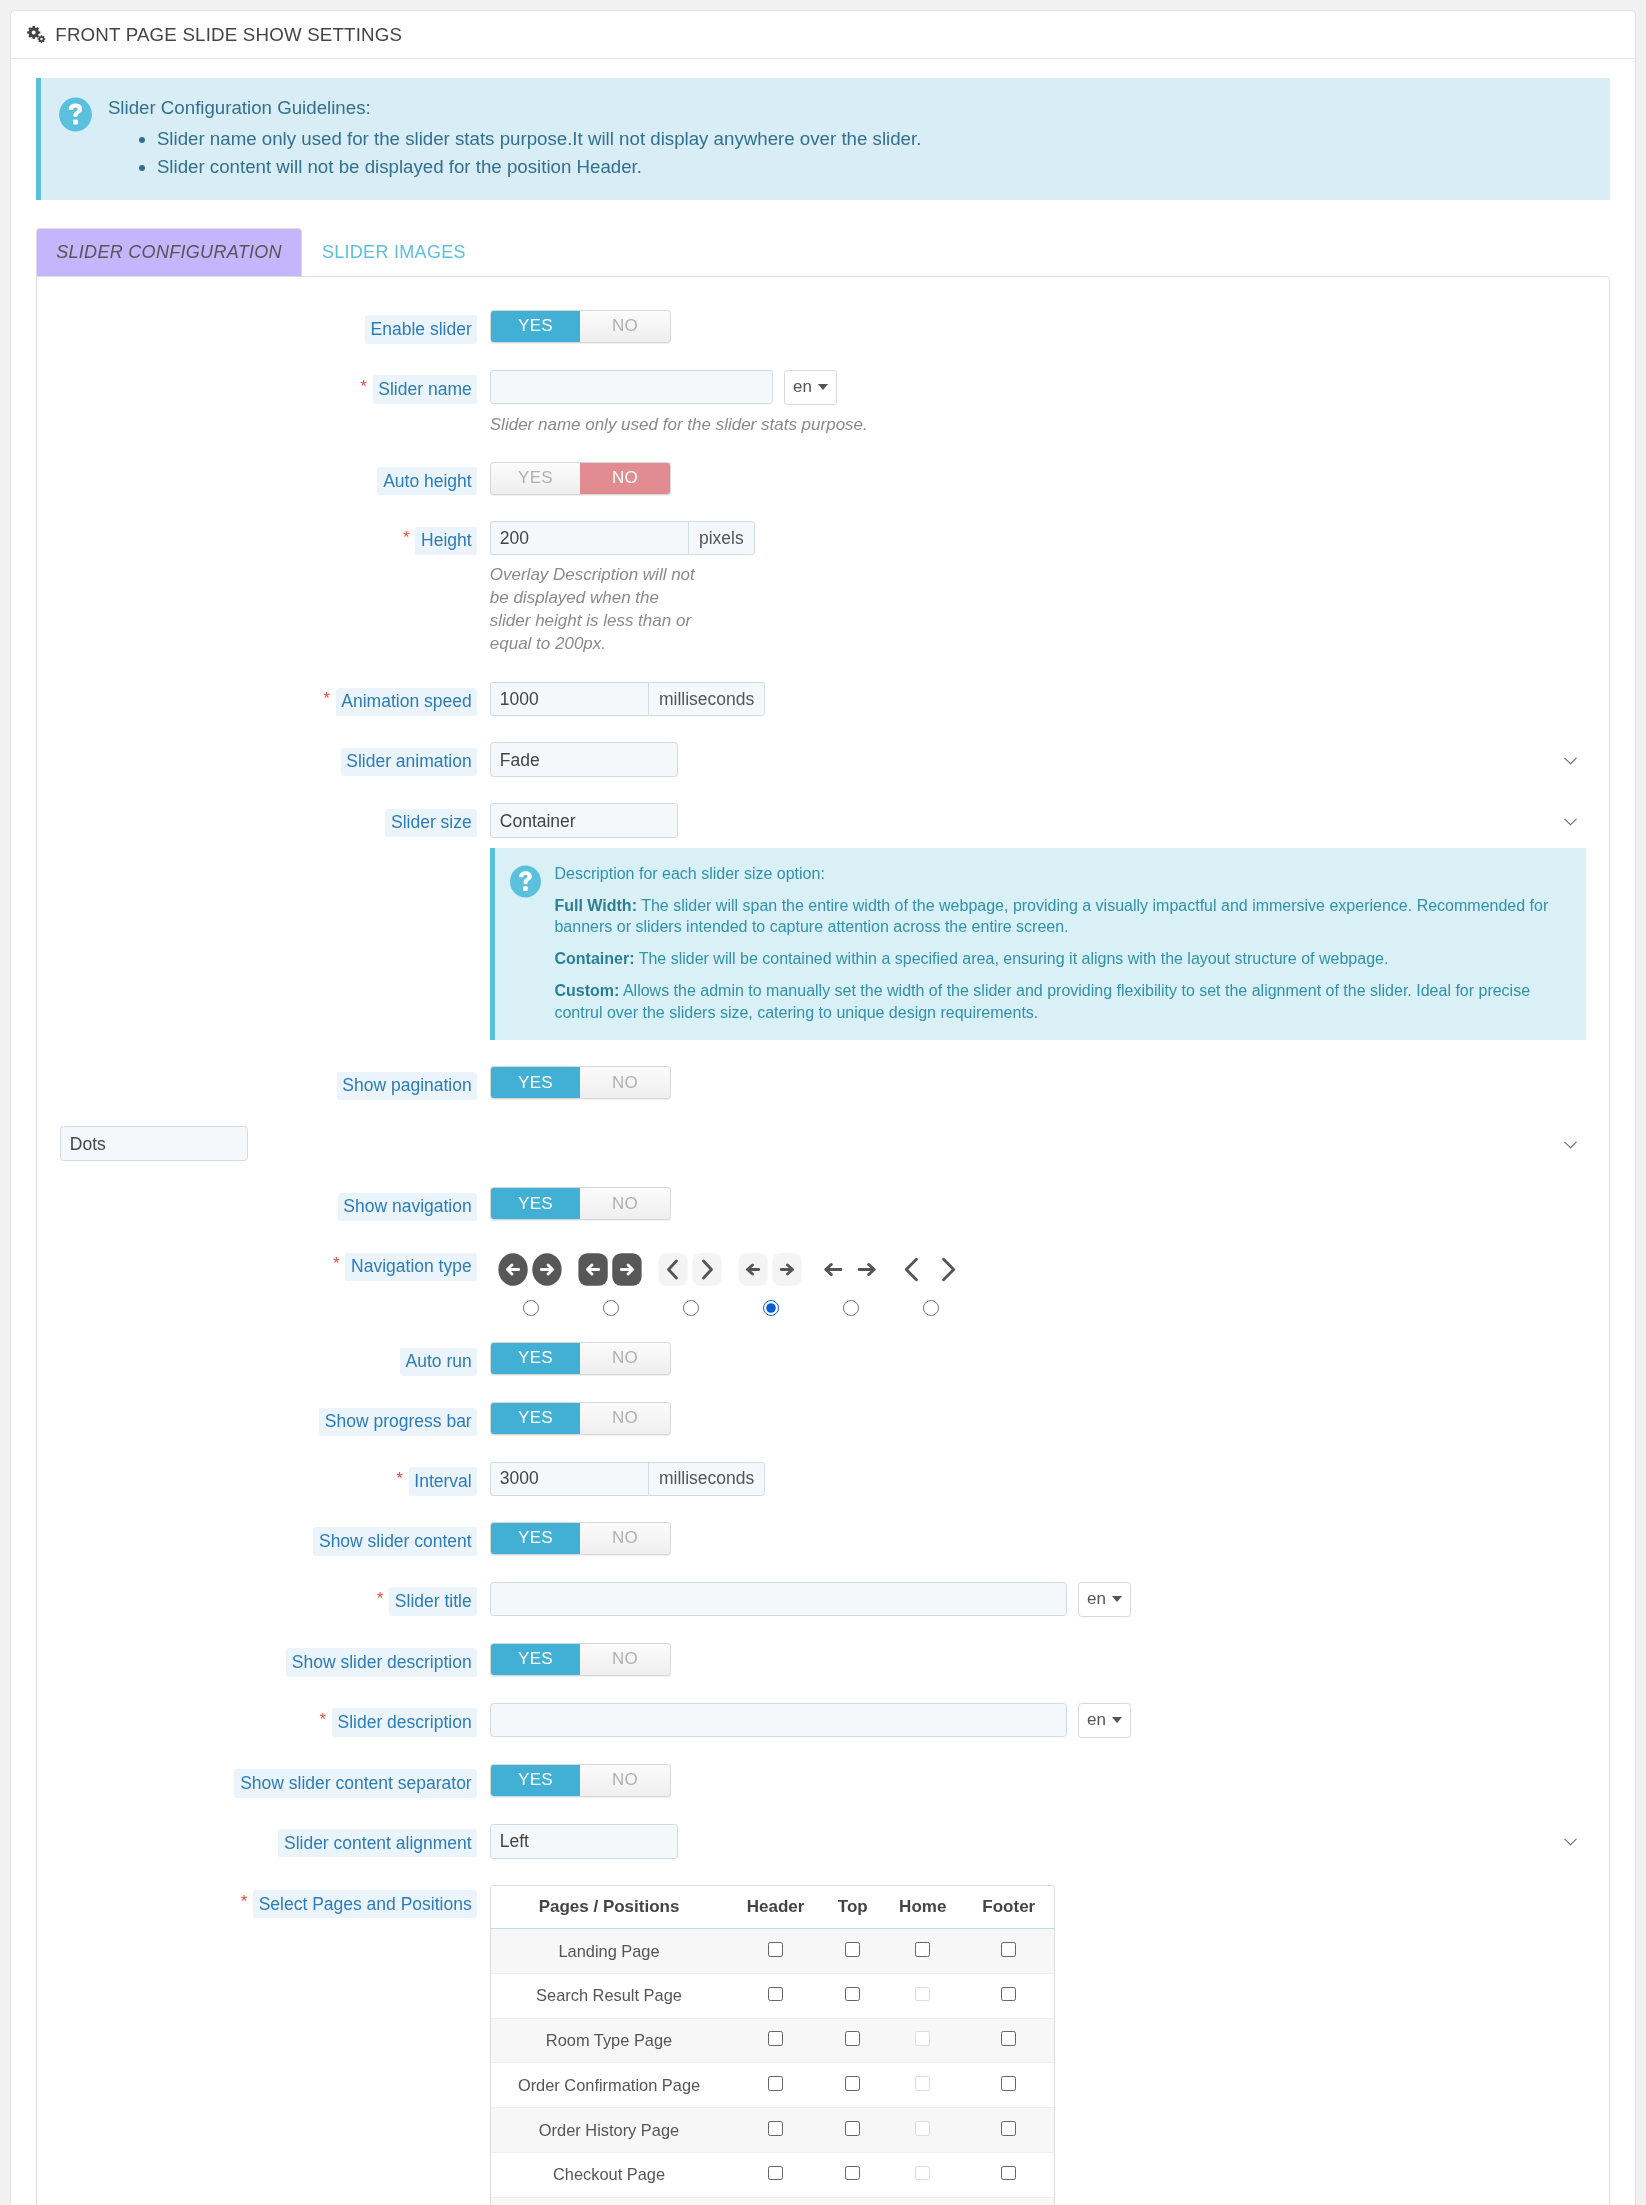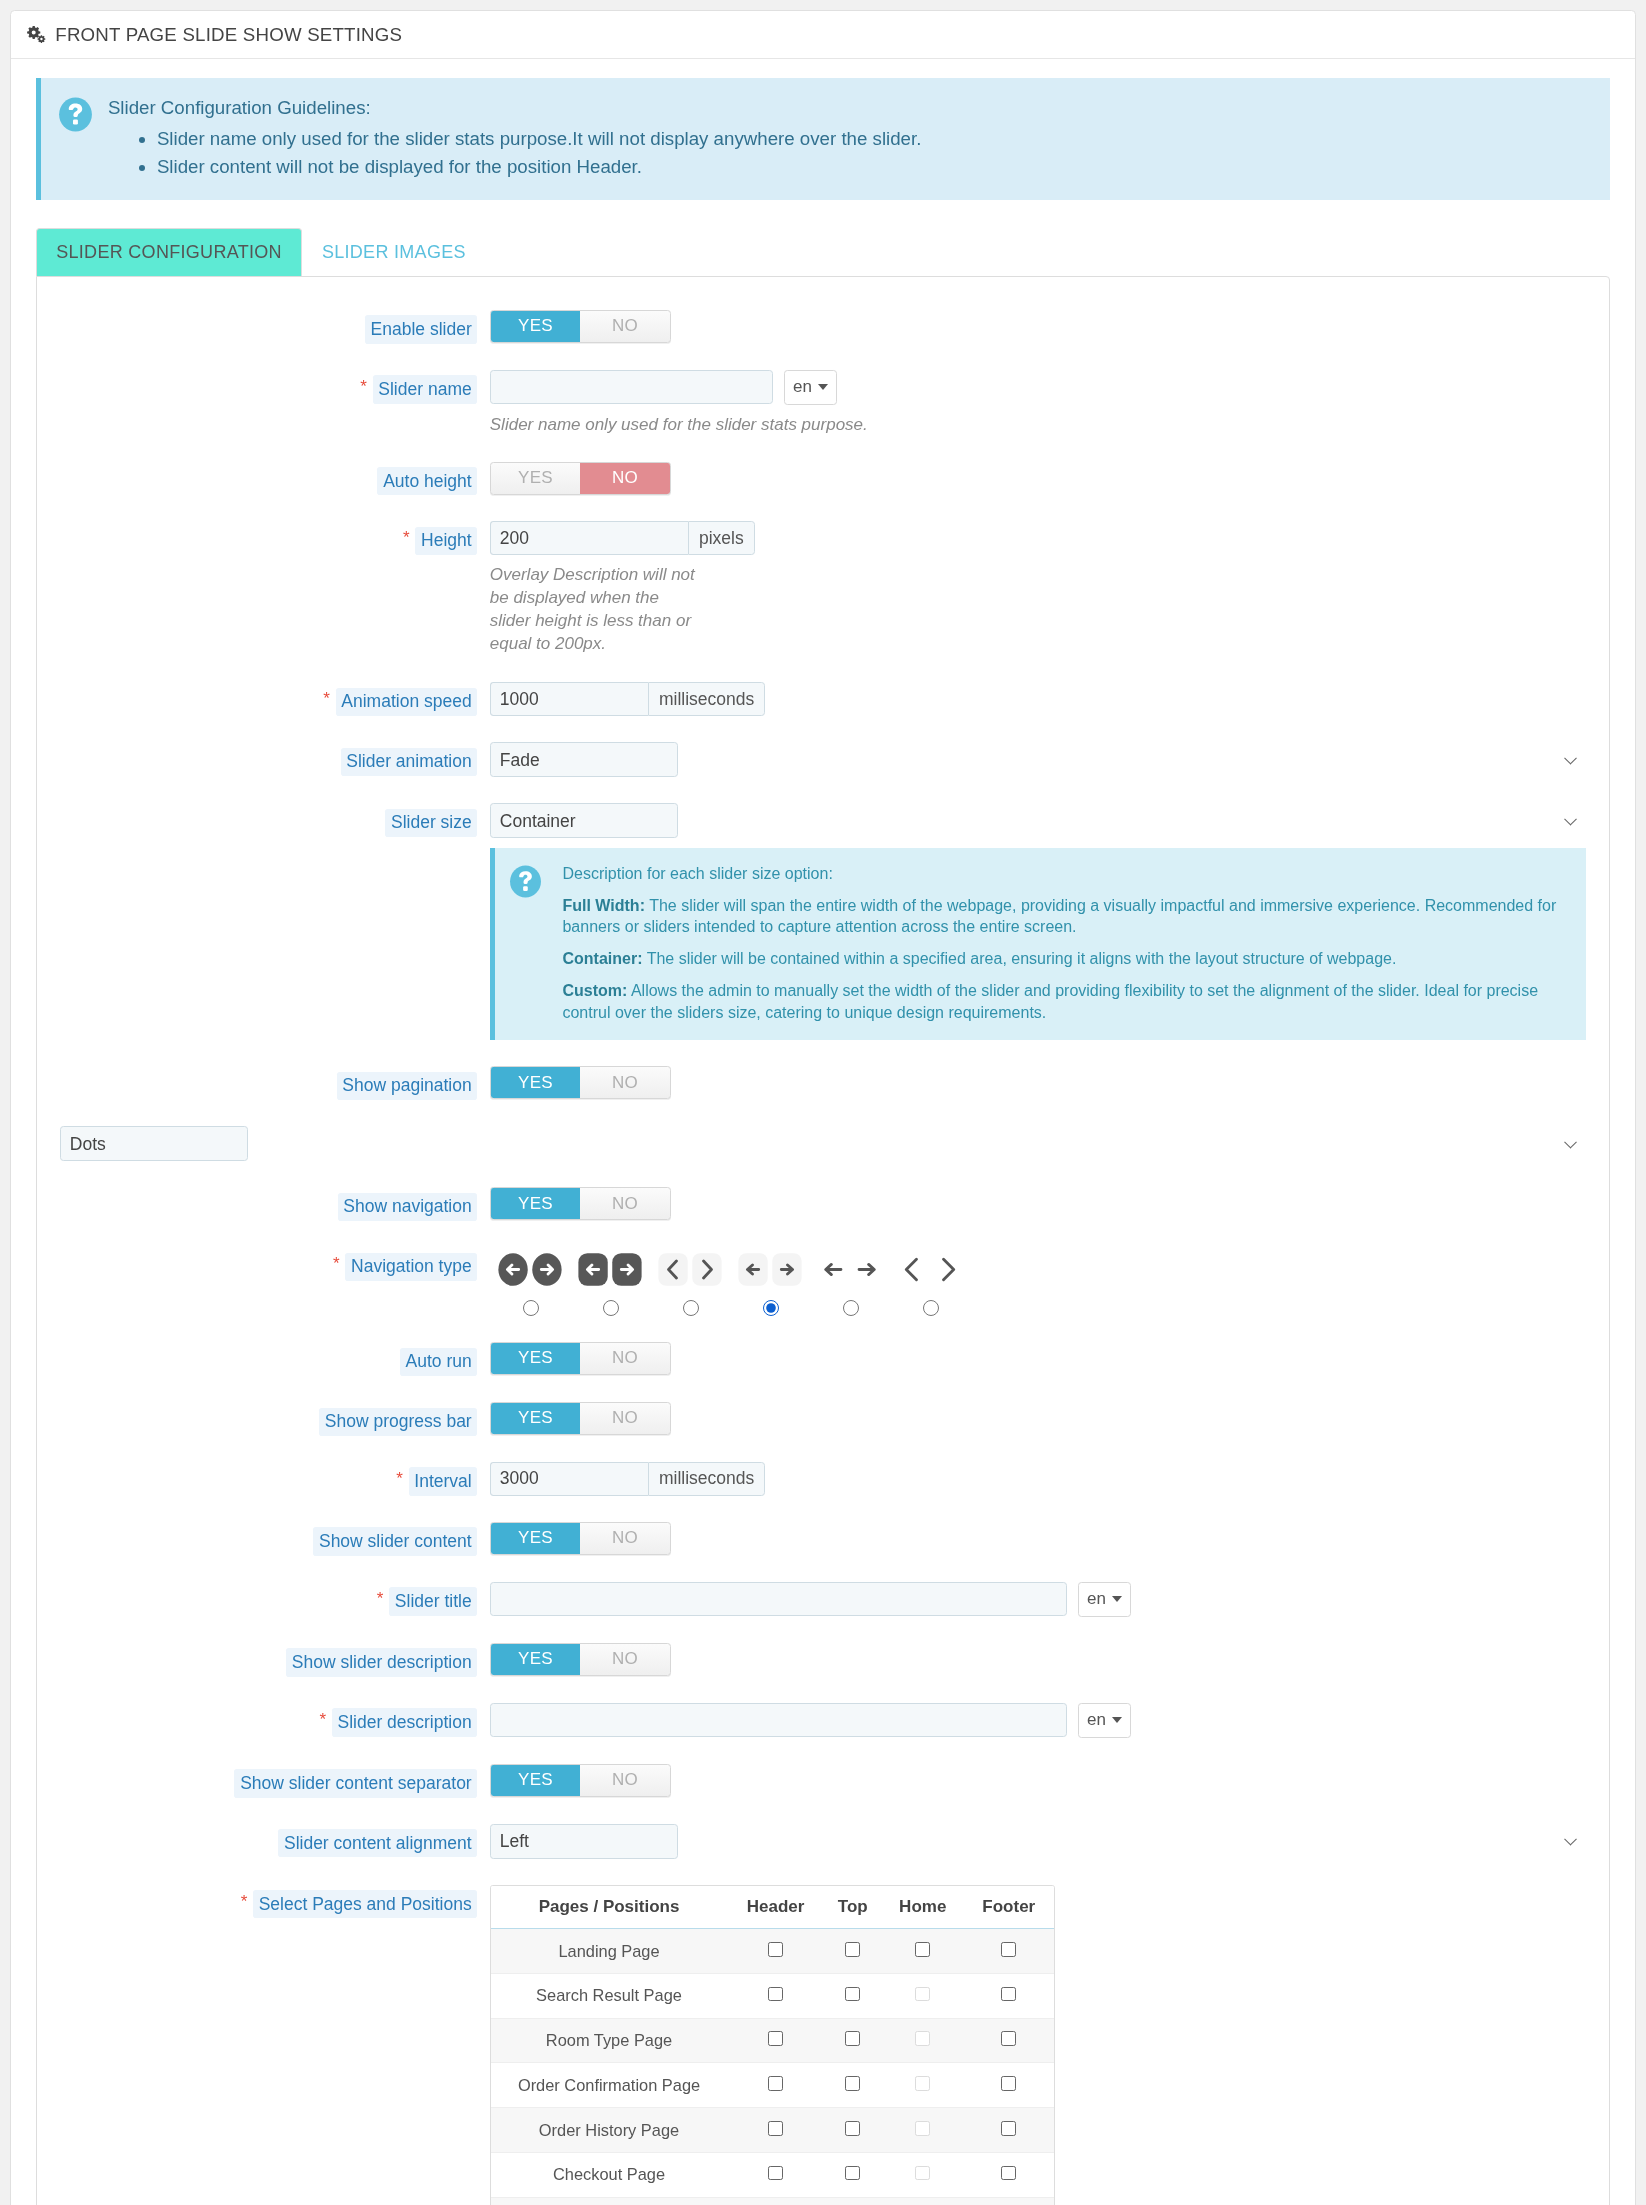--- a/index.html
+++ b/index.html
@@ -65,11 +65,12 @@
     background: transparent;
   }
   .tab.active {
-    background: #5eead4;
+    background: #c4b5fd;
     border-color: #ddd;
     color: #555;
     margin-bottom: -0.6px;
     padding-bottom: 13px;
+    font-style: italic;
   }
   .tab-panel {
     border: 0.6px solid #ddd;

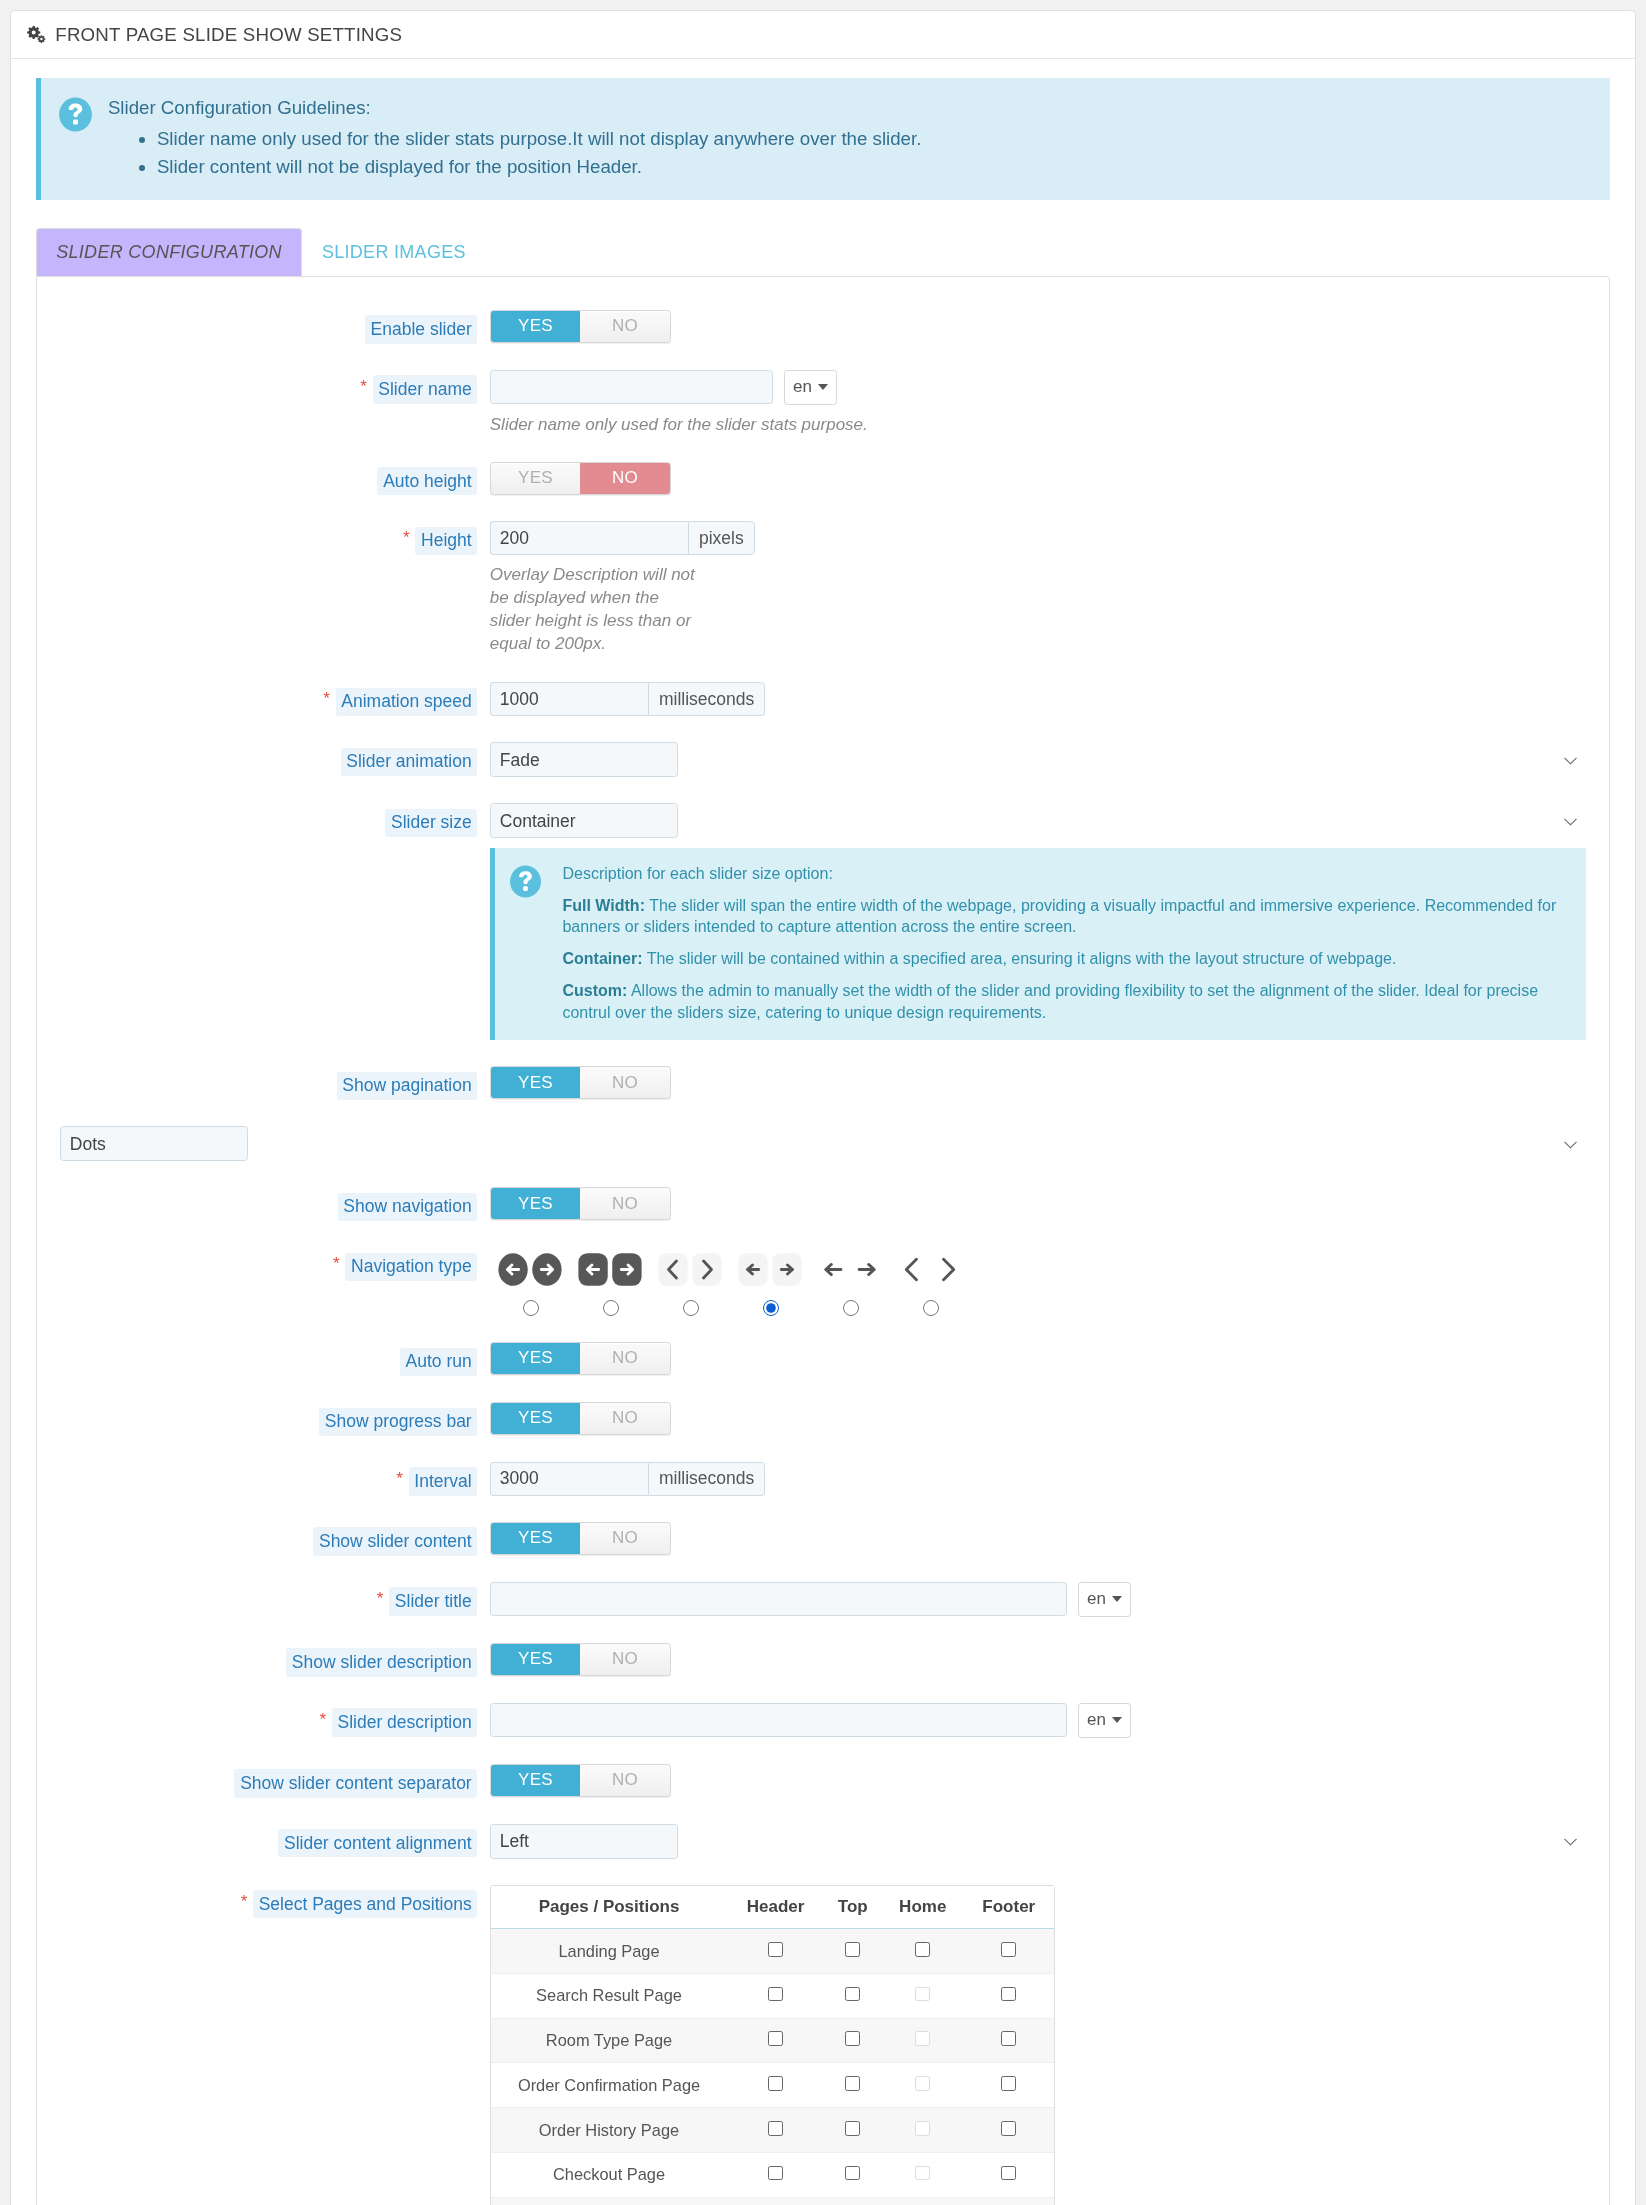--- a/index.html
+++ b/index.html
@@ -222,7 +222,7 @@
     border-left: 5.1px solid #5bc0de;
     padding: 14.7px 19px 17px 14.7px;
     display: flex;
-    gap: 20px;
+    gap: 12px;
     color: #3191ab;
     max-width: 1148px;
   }

